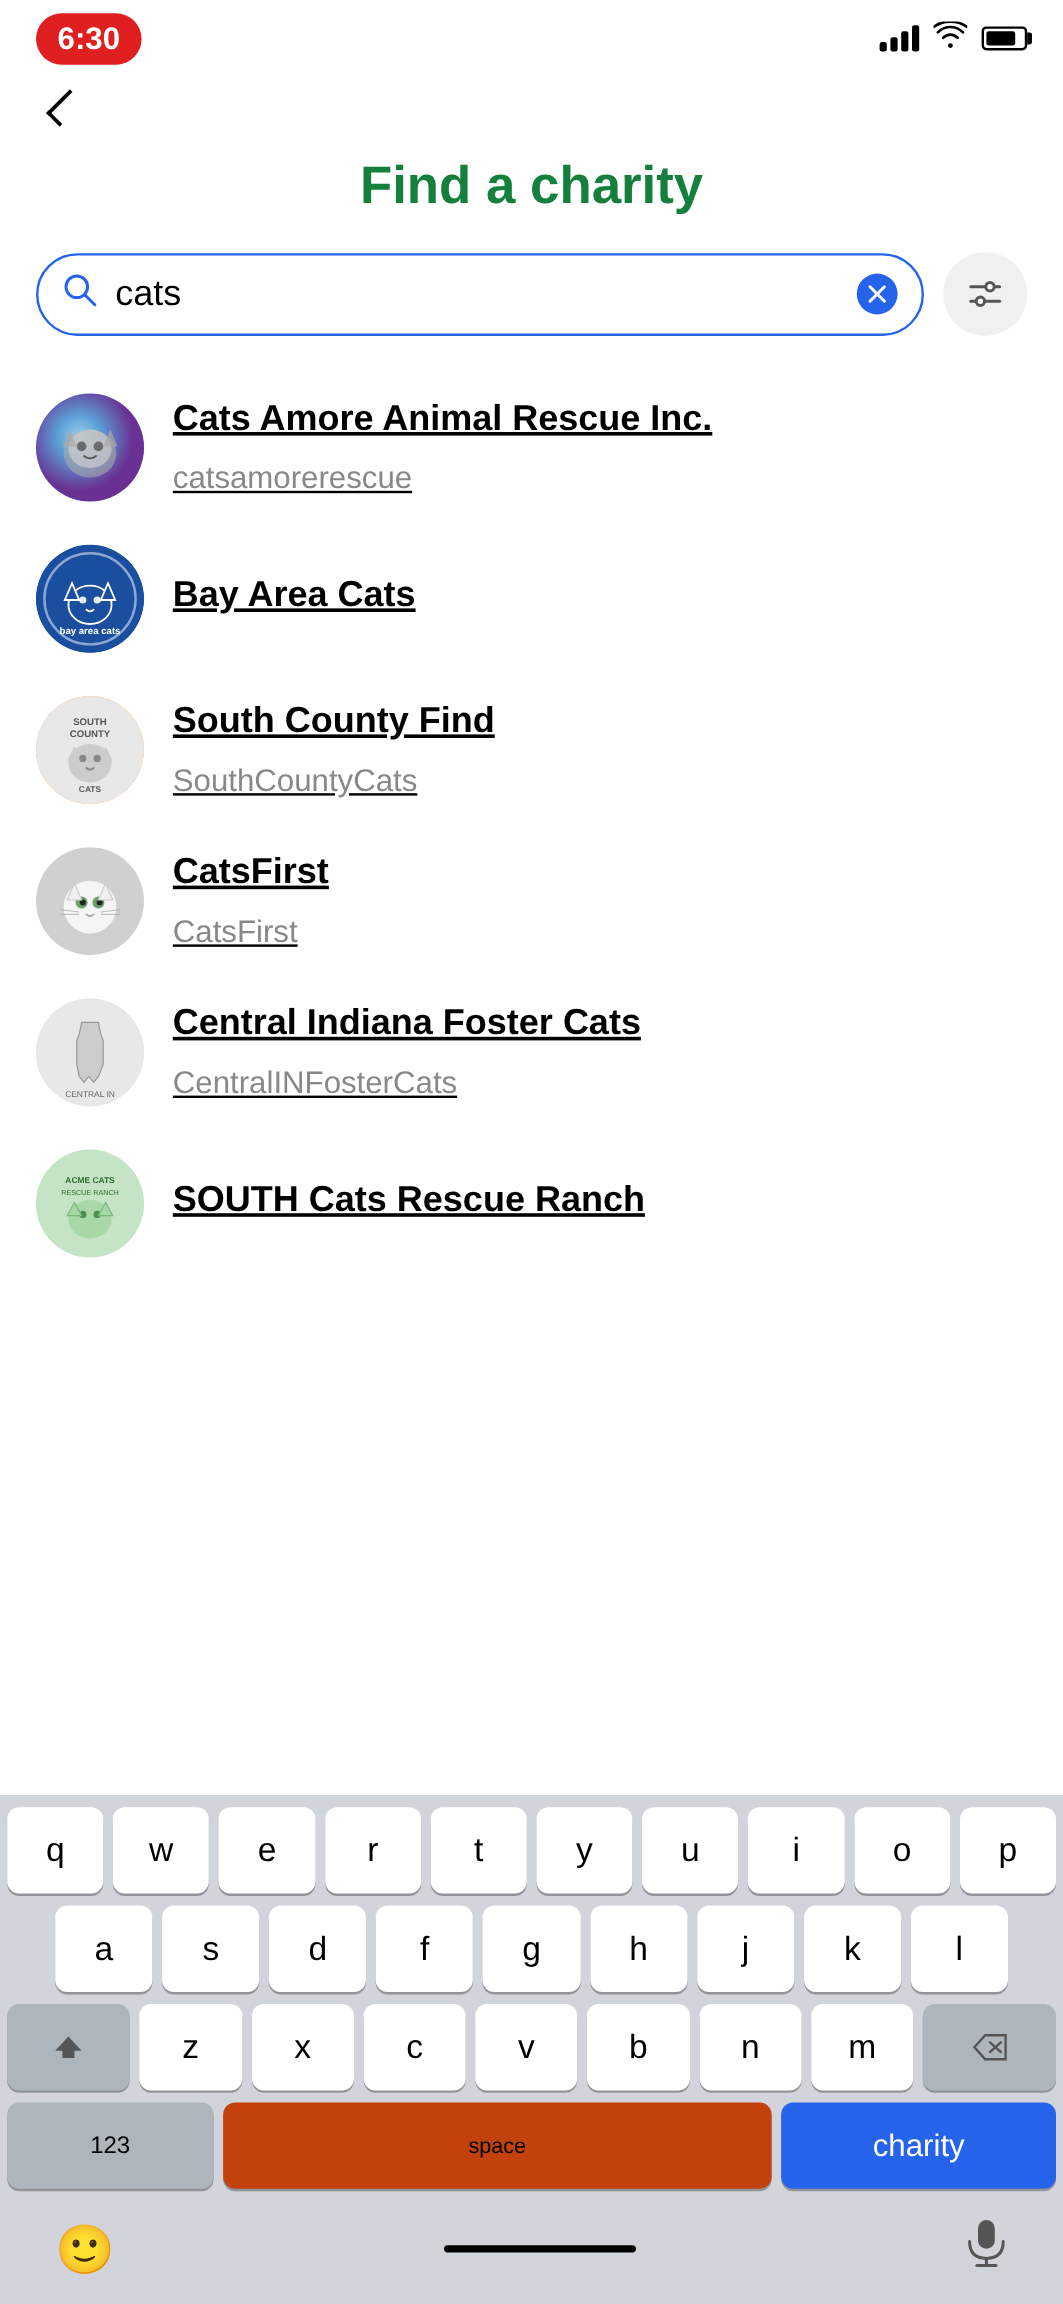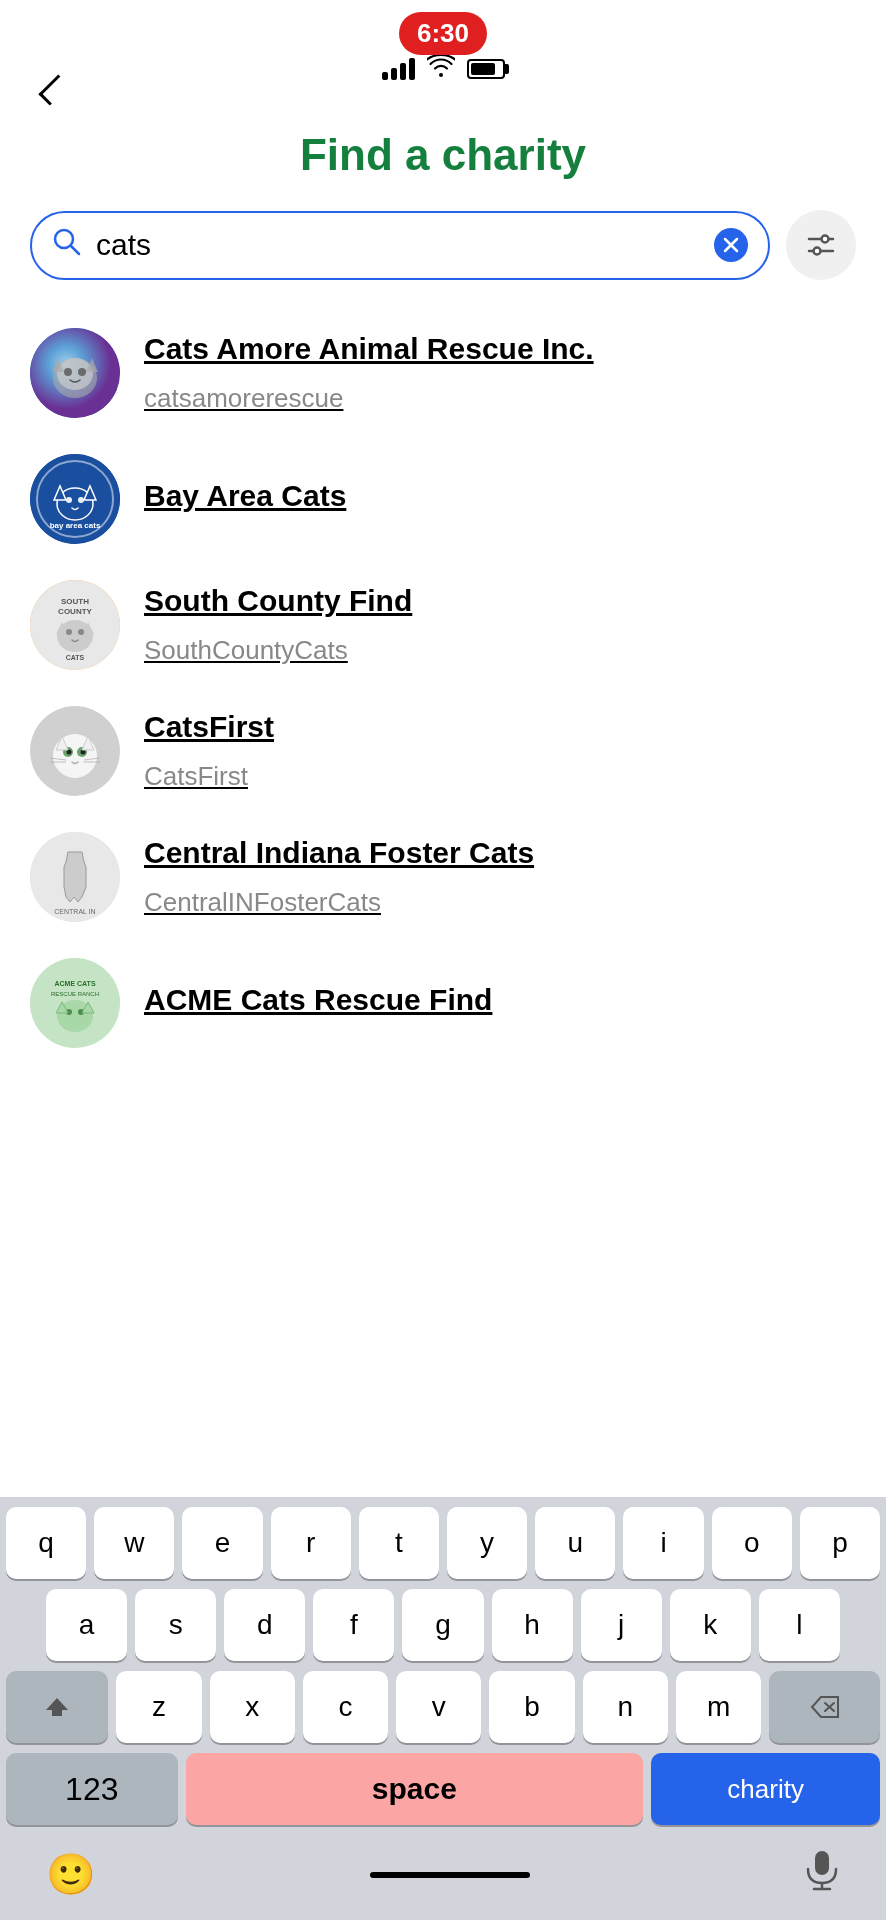--- a/index.html
+++ b/index.html
@@ -19,7 +19,6 @@
       justify-content: space-between;
       padding: 12px 30px 8px 30px;
       height: 60px;
-      flex-direction: column;
     }
     .status-time {
       background: #e02020;

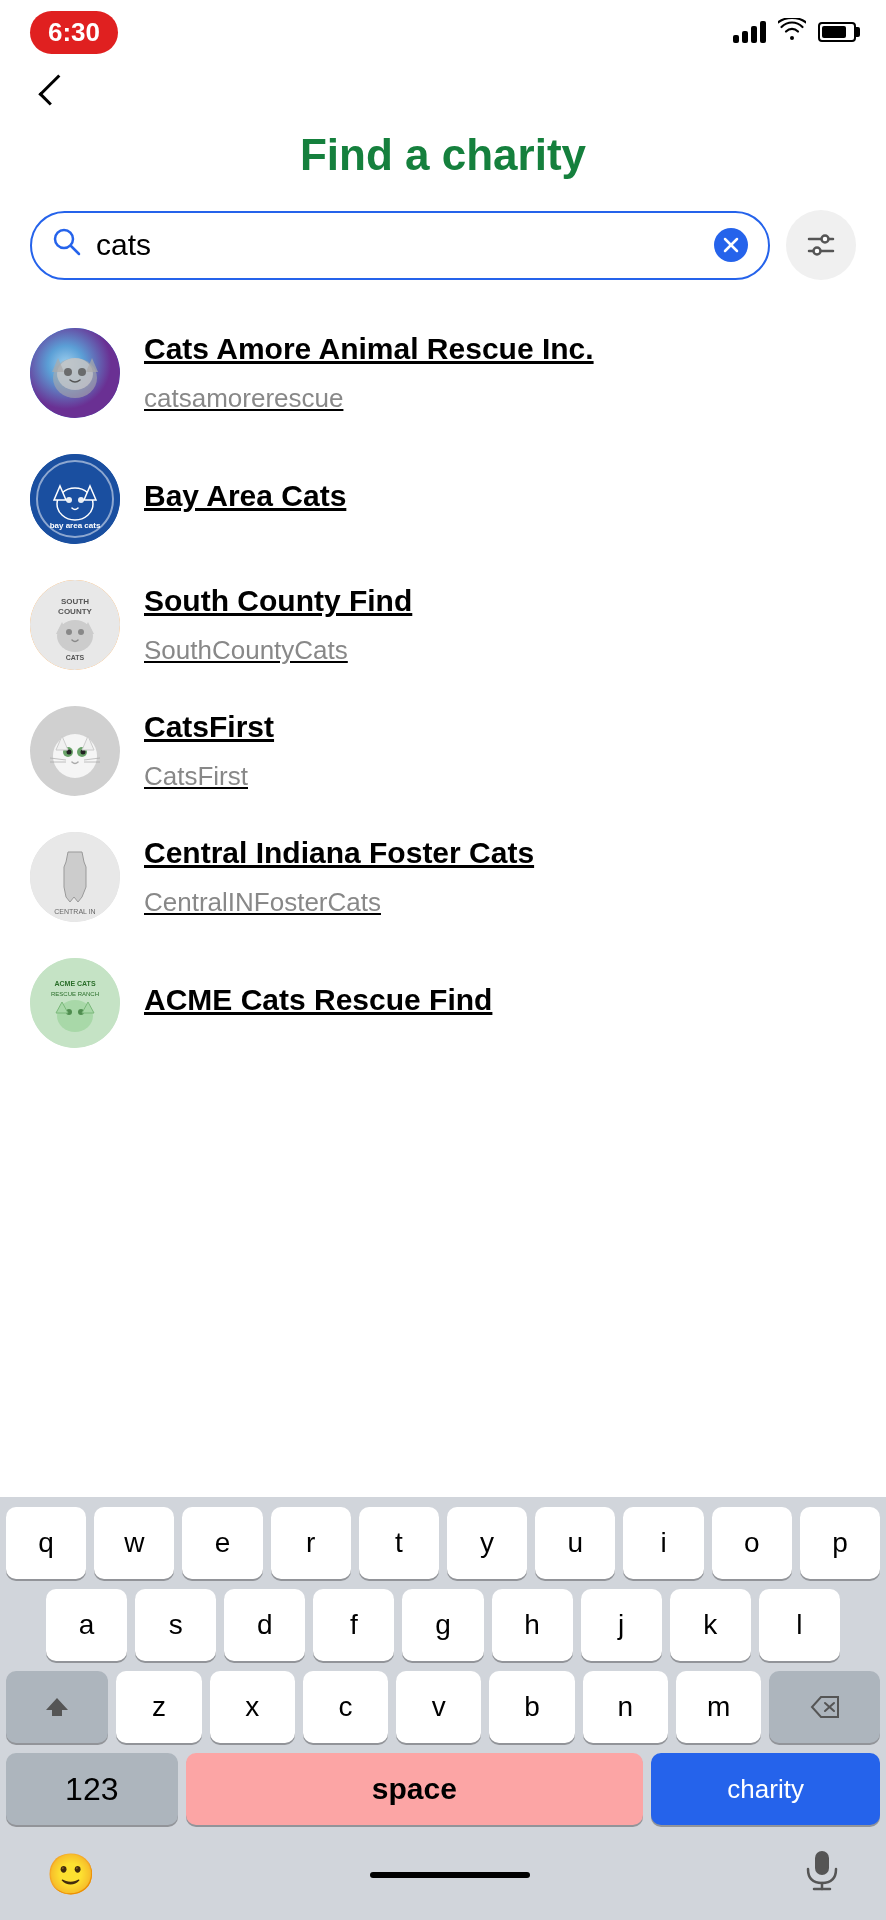--- a/index.html
+++ b/index.html
@@ -504,7 +504,7 @@
       </svg>
     </div>
     <div class="result-text">
-      <div class="result-name">ACME Cats Rescue Find</div>
+      <div class="result-name">SOUTH Cats Rescue Ranch</div>
     </div>
   </div>
 

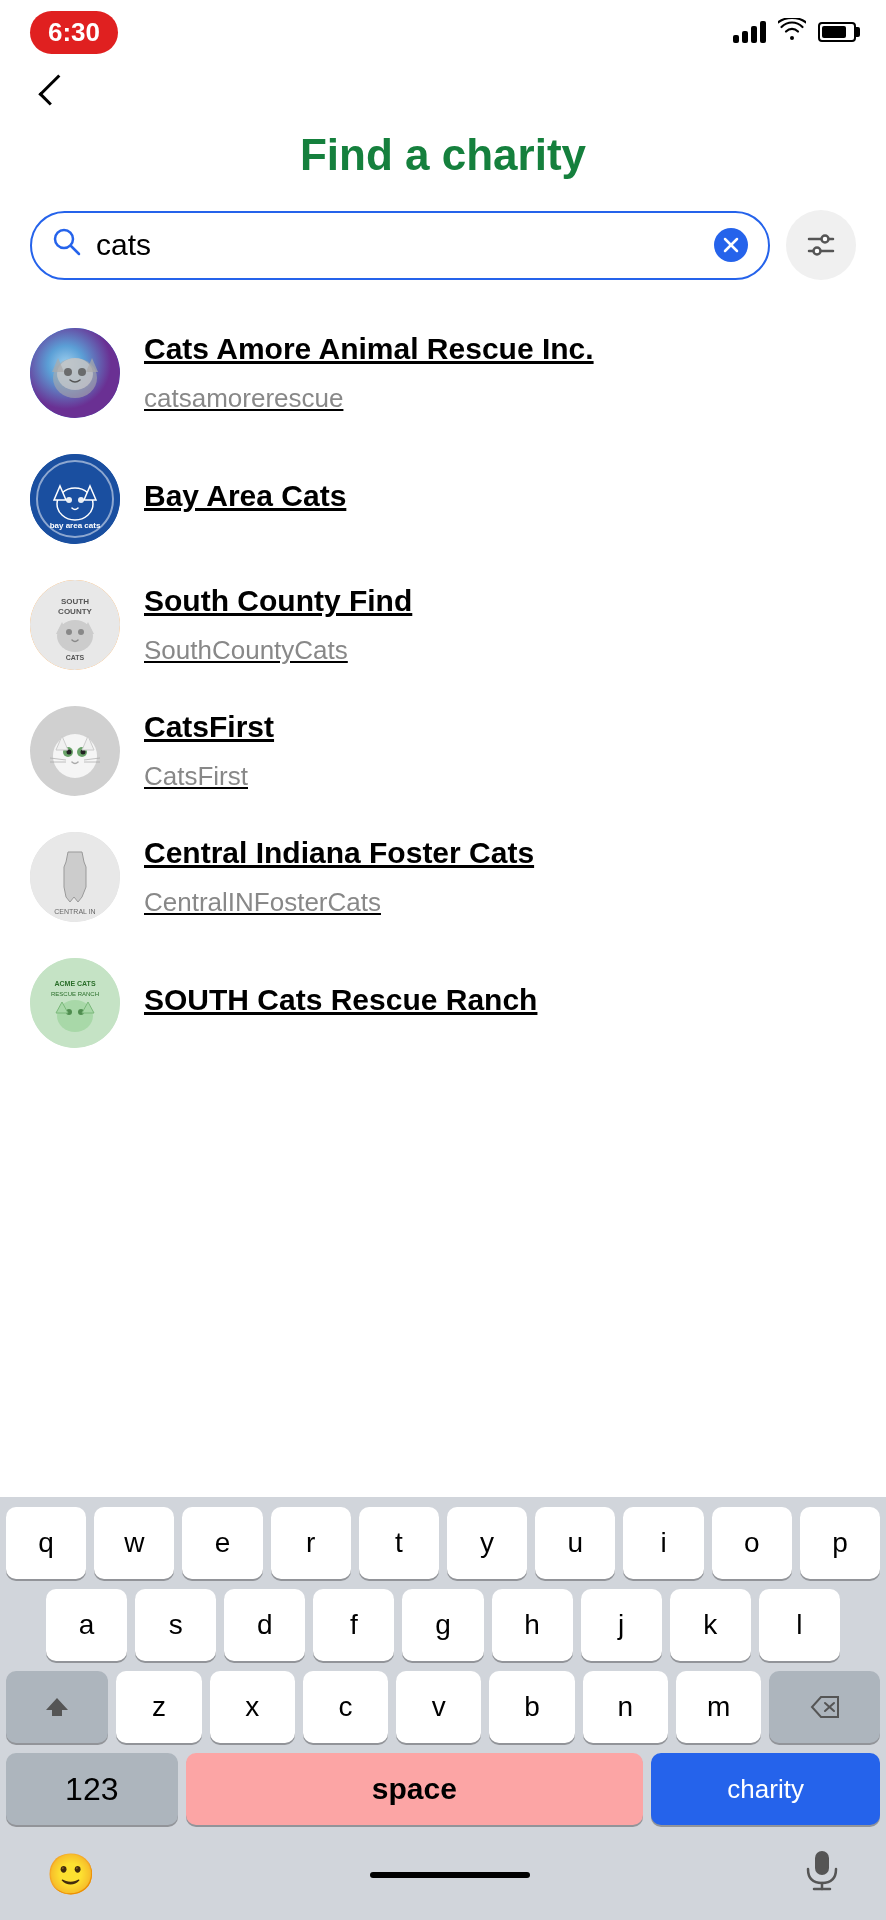--- a/index.html
+++ b/index.html
@@ -277,7 +277,7 @@
     .key-numbers {
       background: #adb5bd;
       flex: 1.5;
-      font-size: 32px;
+      font-size: 20px;
     }
     .key-delete {
       background: #adb5bd;

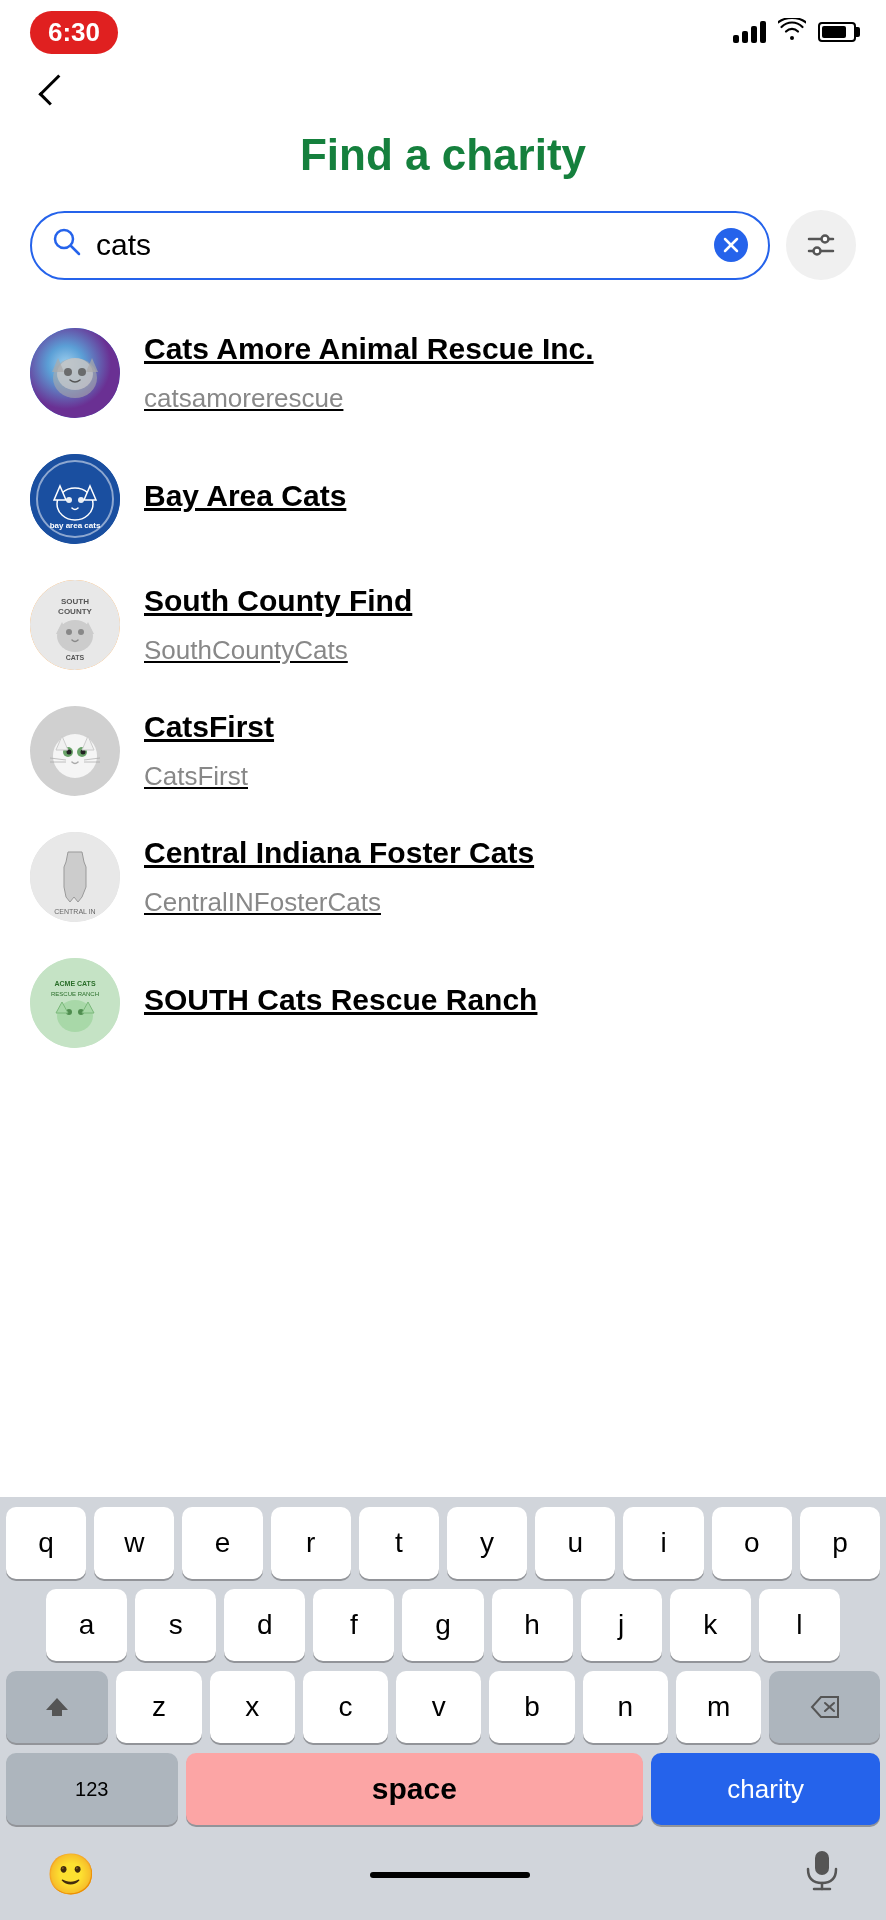--- a/index.html
+++ b/index.html
@@ -262,10 +262,9 @@
       flex: 1.2;
     }
     .key-space {
-      background: #fca5a5;
+      background: #c2410c;
       flex: 4;
-      font-size: 30px;
-      font-weight: bold;
+      font-size: 18px;
     }
     .key-search {
       background: #2563eb;

